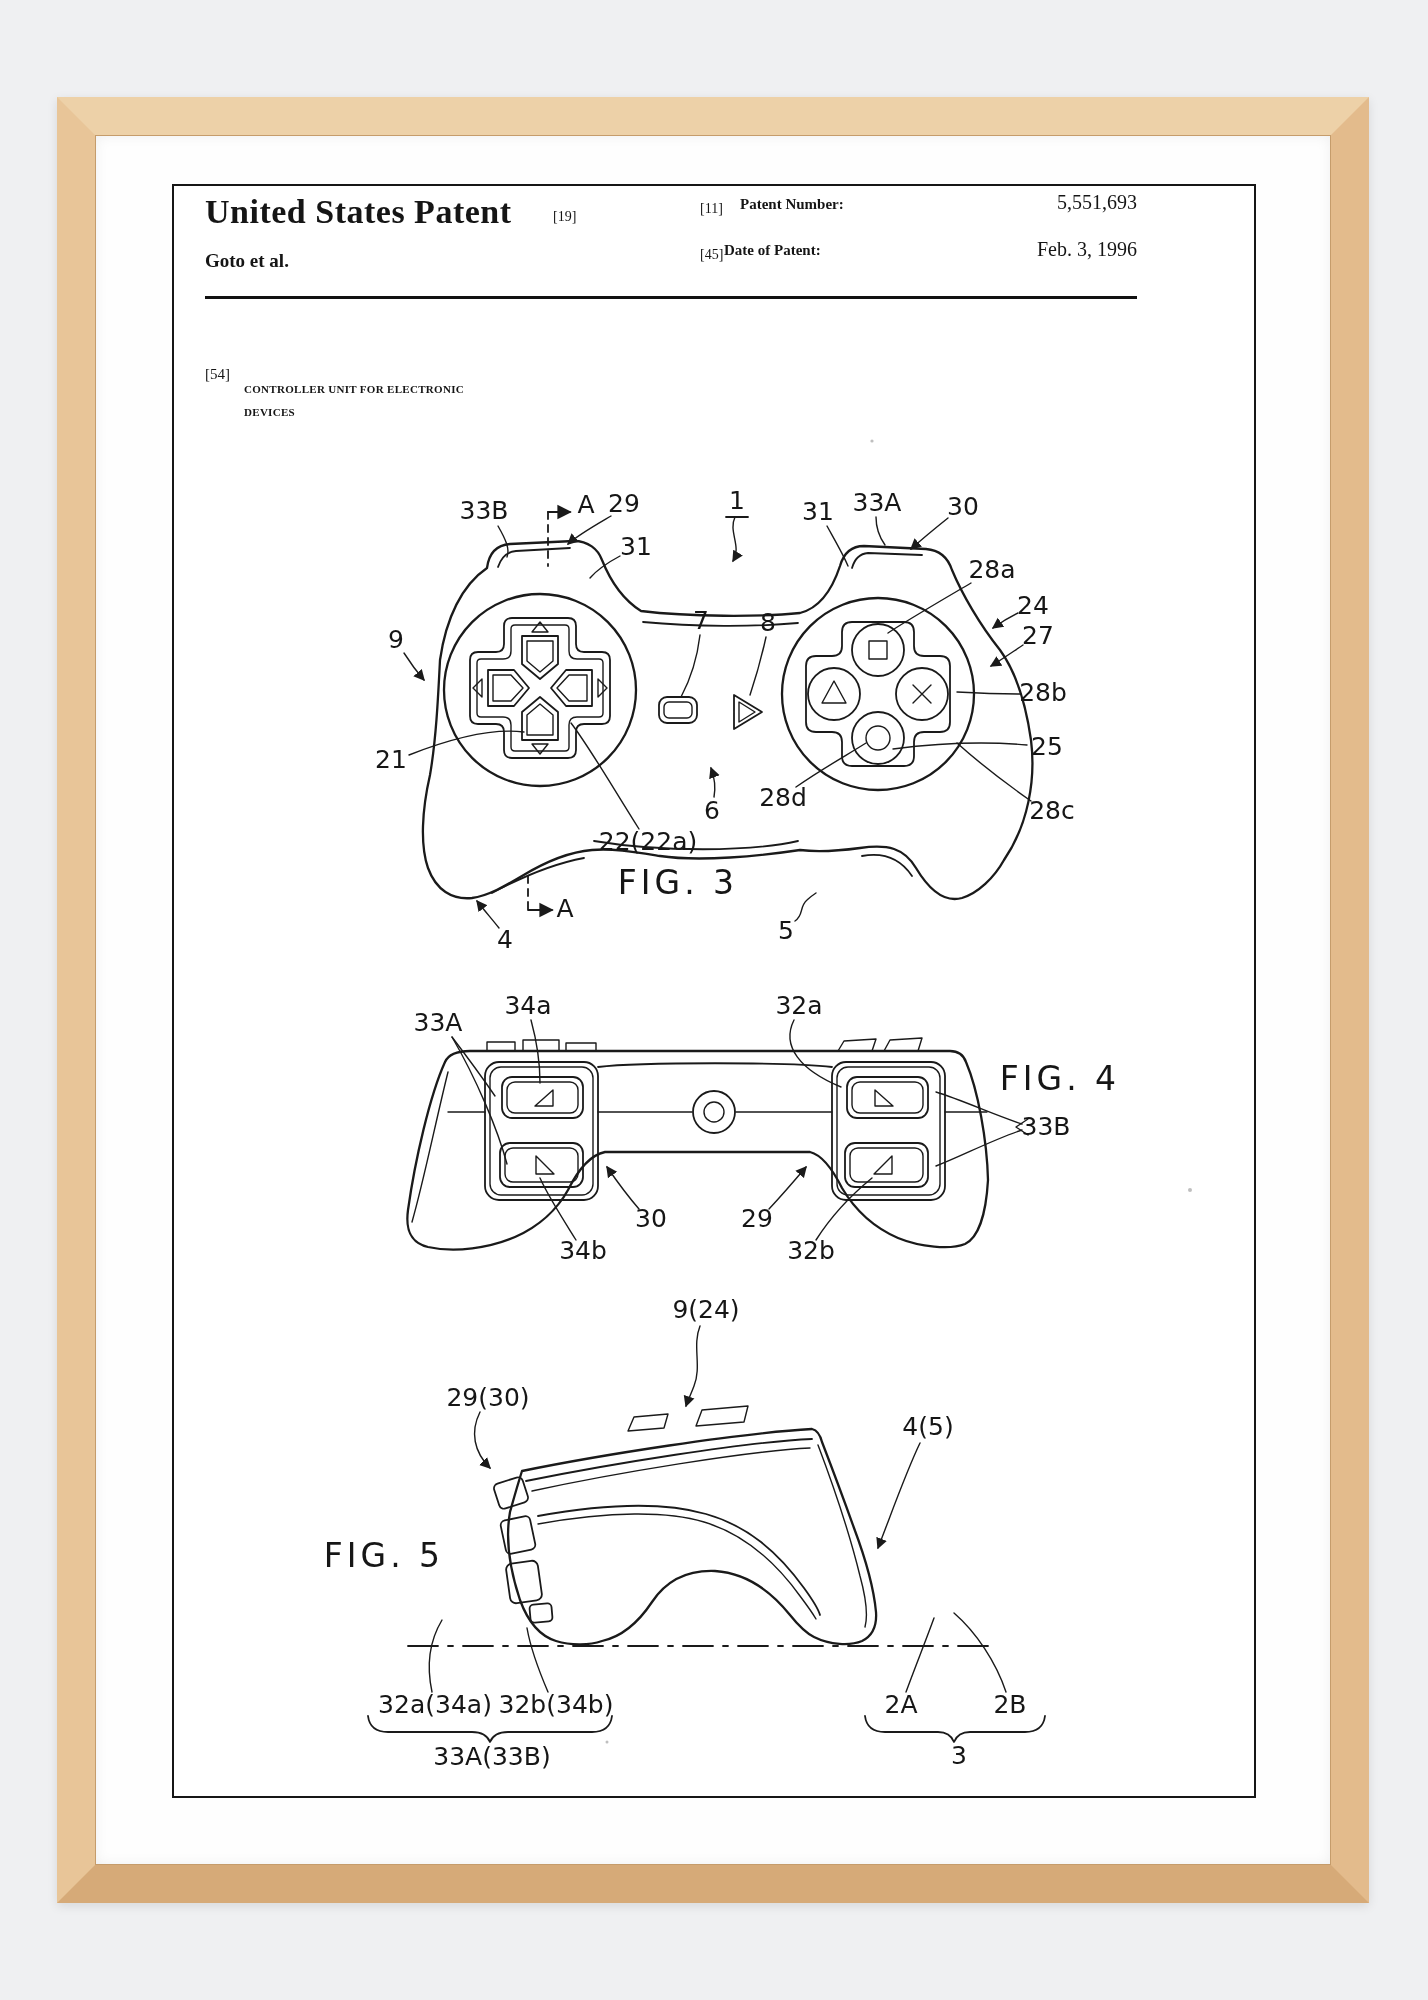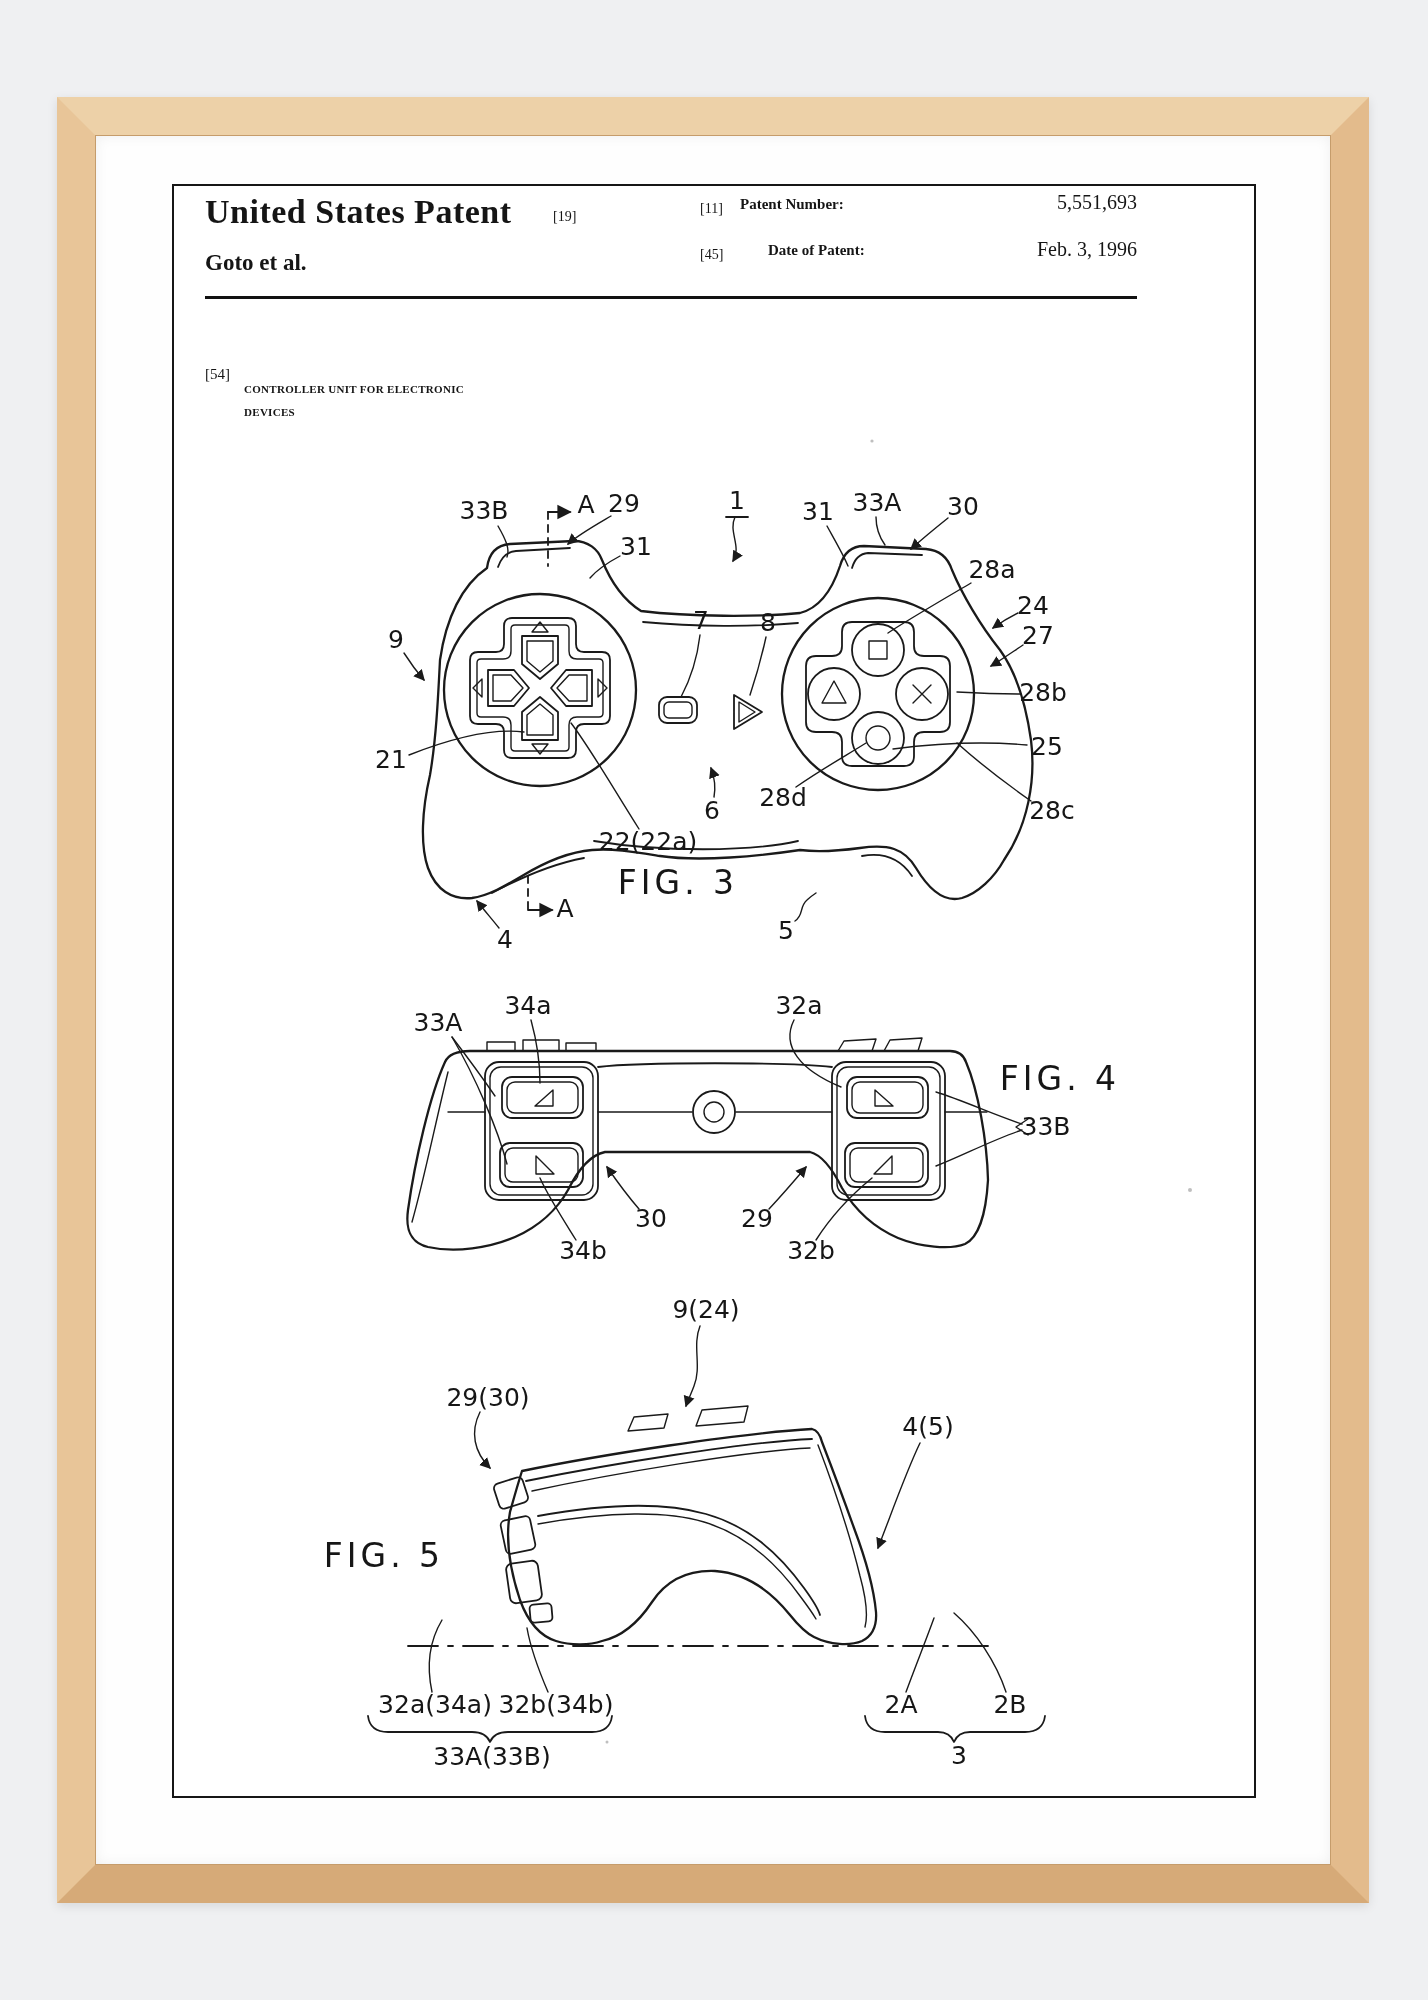--- a/index.html
+++ b/index.html
@@ -13,7 +13,7 @@
   .abs{position:absolute;white-space:nowrap;text-align:right;}
   .t-title{font-size:34px;font-weight:bold;letter-spacing:.5px;}
   .t-ref{font-size:14px;}
-  .t-party{font-size:23px;font-weight:bold;}
+  .t-party{font-size:19px;font-weight:bold;}
   .t-lab{font-size:15px;font-weight:bold;}
   .t-val{font-size:20px;font-weight:normal;}
   .t-sub{font-size:11px;font-weight:bold;letter-spacing:.3px;margin-top:20px;}

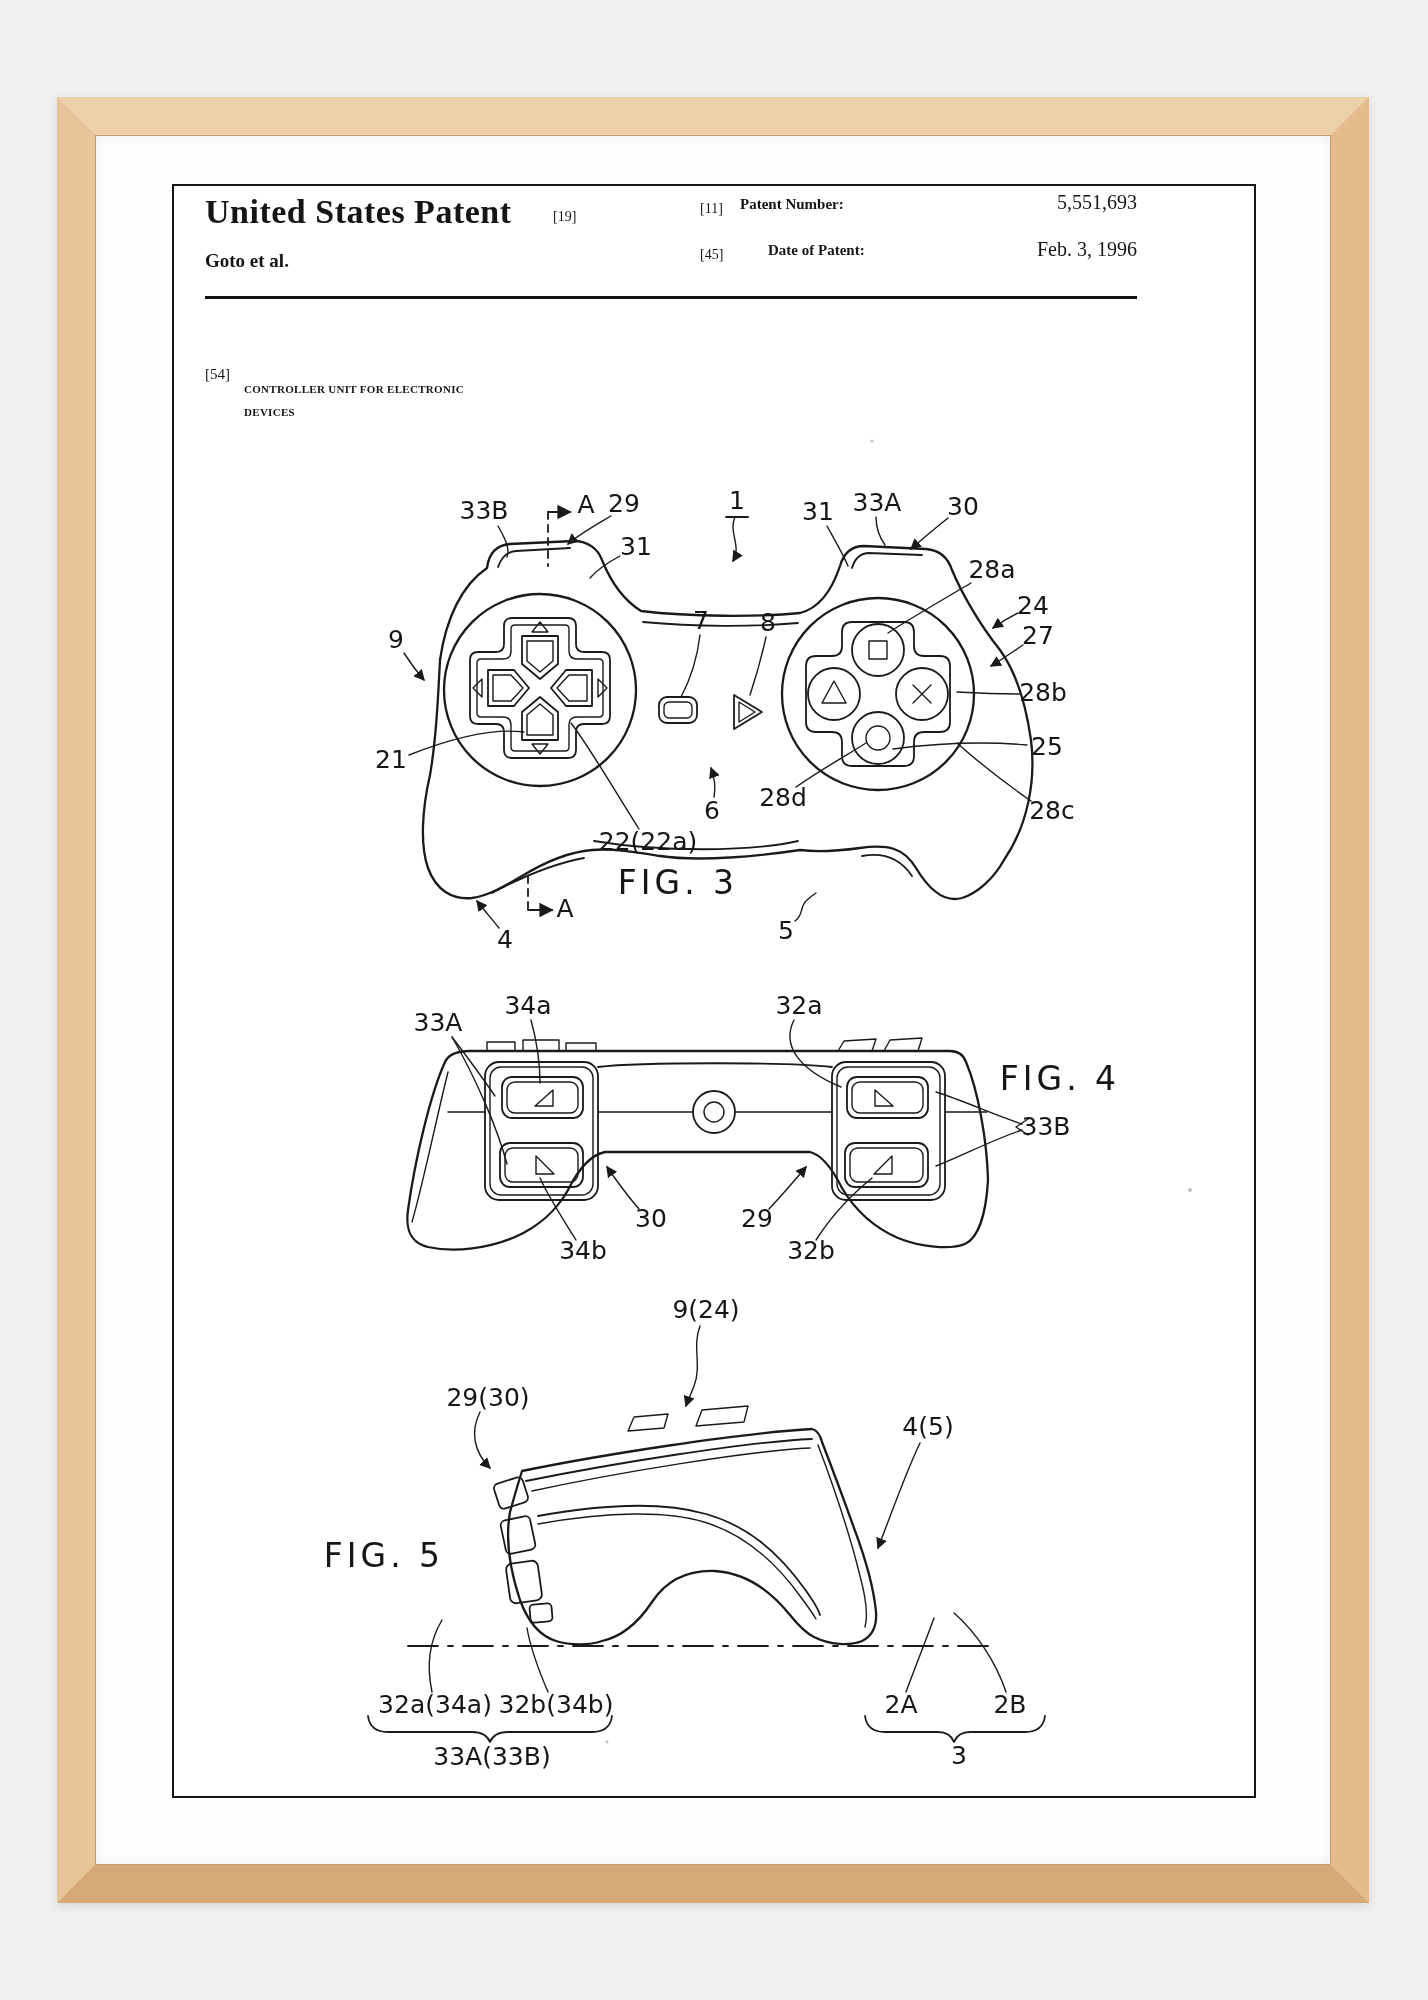--- a/index.html
+++ b/index.html
@@ -44,7 +44,7 @@
   <div class="abs t-val" style="left:915px;top:191px;width:222px;text-align:right;">5,551,693</div>
 
   <div class="abs t-ref" style="left:700px;top:247px;">[45]</div>
-  <div class="abs t-lab" style="left:768px;top:242px;">Date of Patent:</div>
+  <div class="abs t-lab" style="left:724px;top:242px;">Date of Patent:</div>
   <div class="abs t-val" style="left:915px;top:238px;width:222px;text-align:right;">Feb. 3, 1996</div>
 
   <div class="rule" style="left:205px;top:296px;width:932px;"></div>

